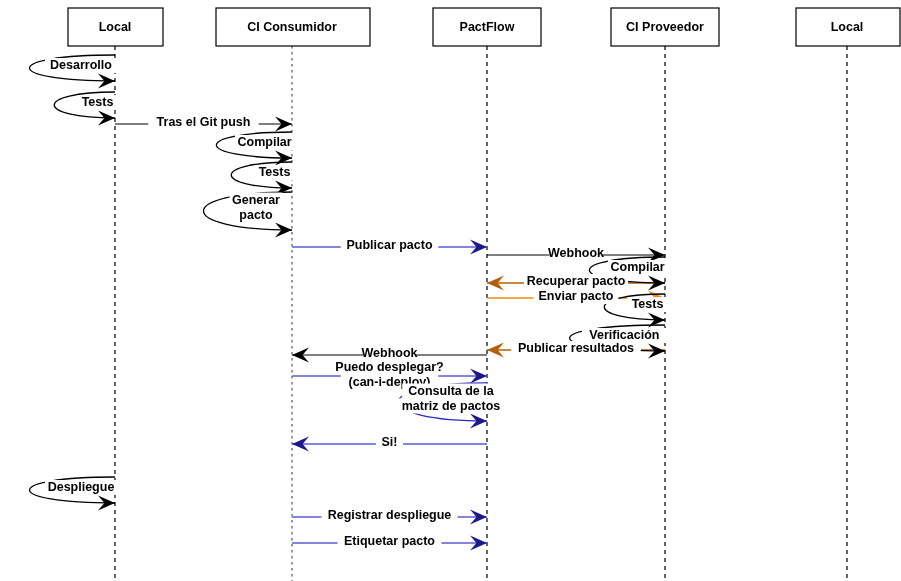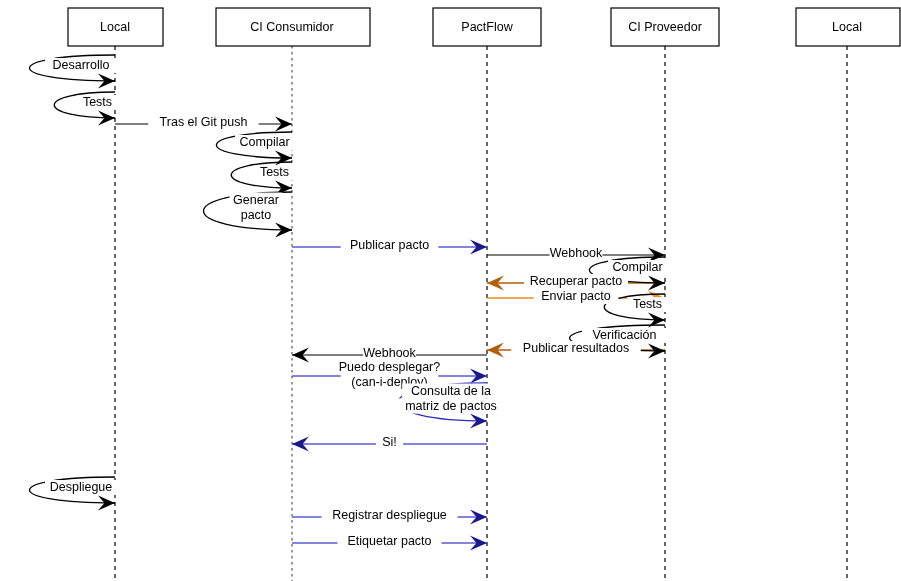--- a/index.html
+++ b/index.html
@@ -16,6 +16,7 @@
     height: 581px;
     background: #ffffff;
     overflow: hidden;
+    font-weight: bold;
   }
   #seq-svg {
     position: absolute;

